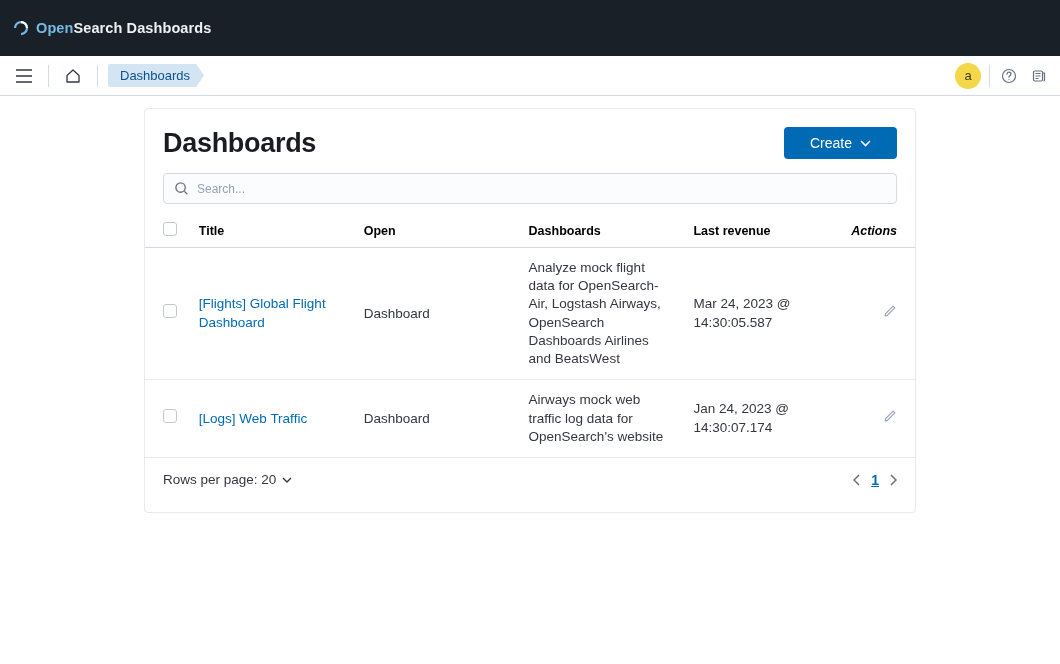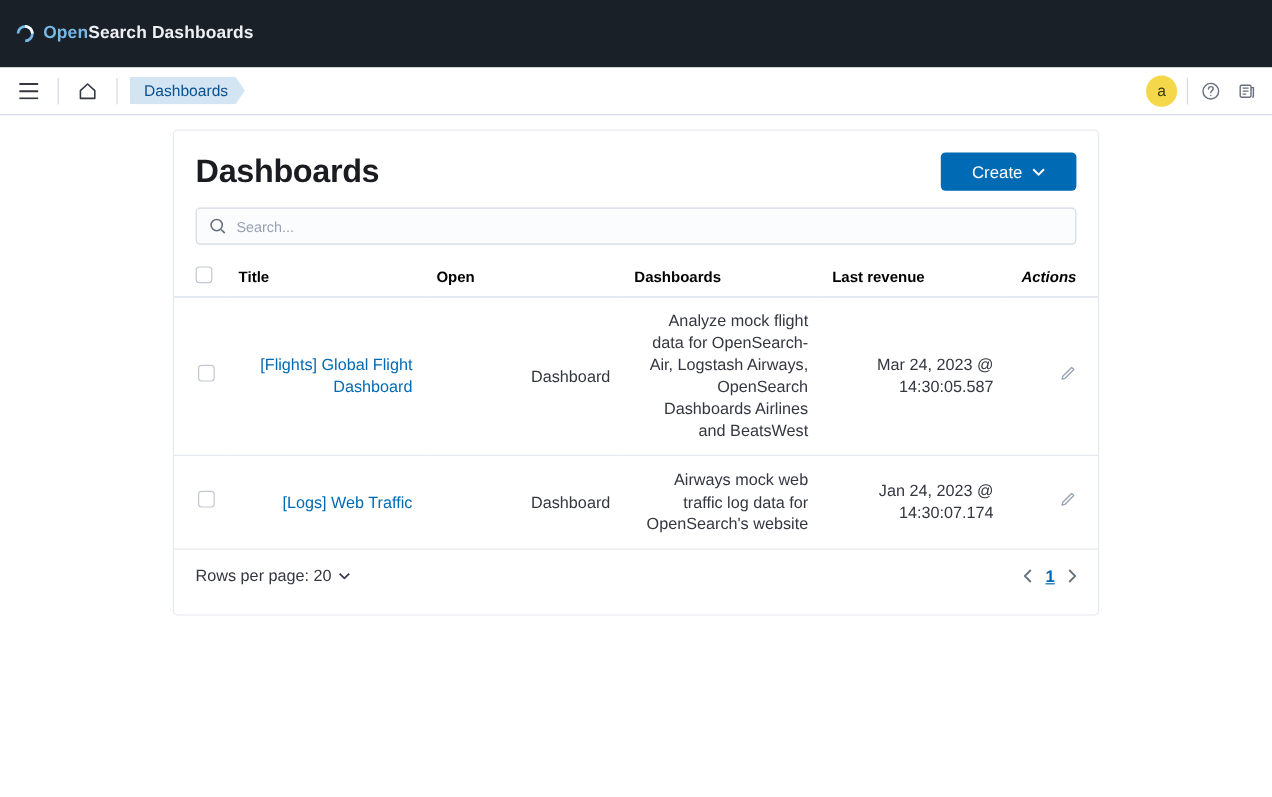--- a/index.html
+++ b/index.html
@@ -35,7 +35,7 @@
   thead th { font-size: 12.5px; font-weight: 600; color: #000000; text-align: left; padding: 8px 10px; border-bottom: 1px solid #d3dae6; }
   thead th:first-child { padding-left: 18px; width: 34px; }
   thead th:last-child { padding-right: 18px; text-align: right; font-style: italic; }
-  tbody td { padding: 11px 10px; border-bottom: 1px solid #e6e9ef; font-size: 13.5px; vertical-align: middle; color: #343741; line-height: 1.35; text-align: right; }
+  tbody td { padding: 11px 10px; border-bottom: 1px solid #e6e9ef; font-size: 13.5px; vertical-align: middle; color: #343741; line-height: 1.35; }
   tbody td:first-child { padding-left: 18px; }
   tbody td:last-child { padding-right: 18px; text-align: right; }
   tbody tr:last-child td { border-bottom: 1px solid #e6e9ef; }

